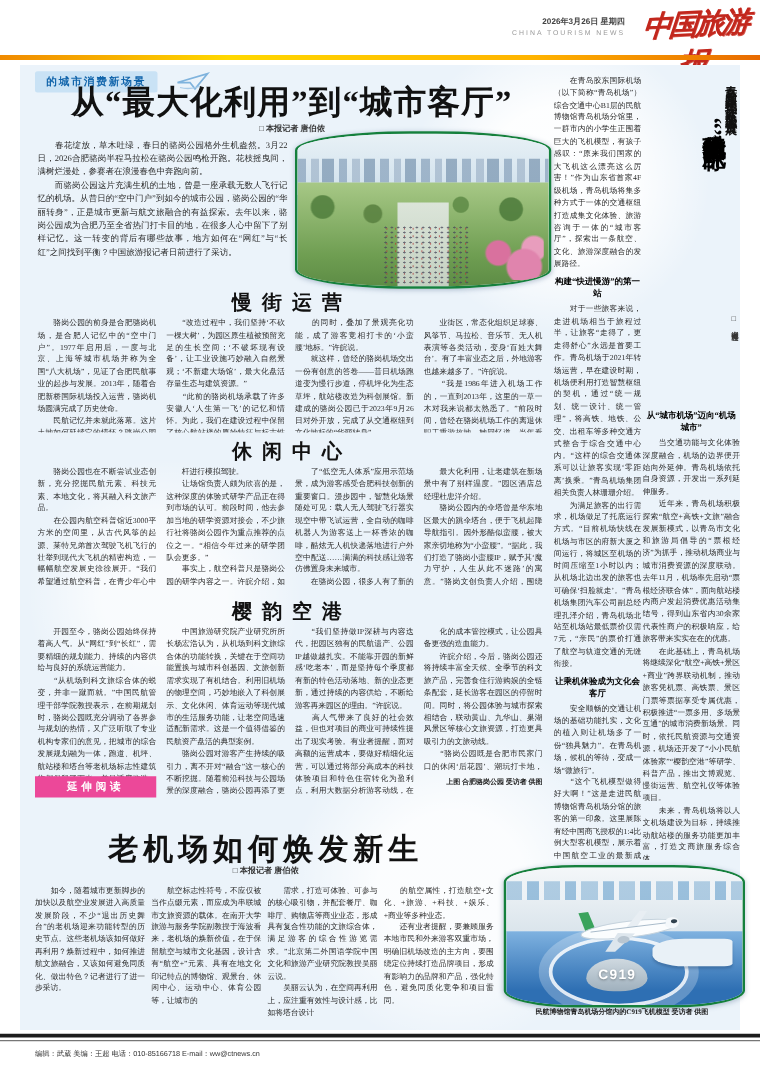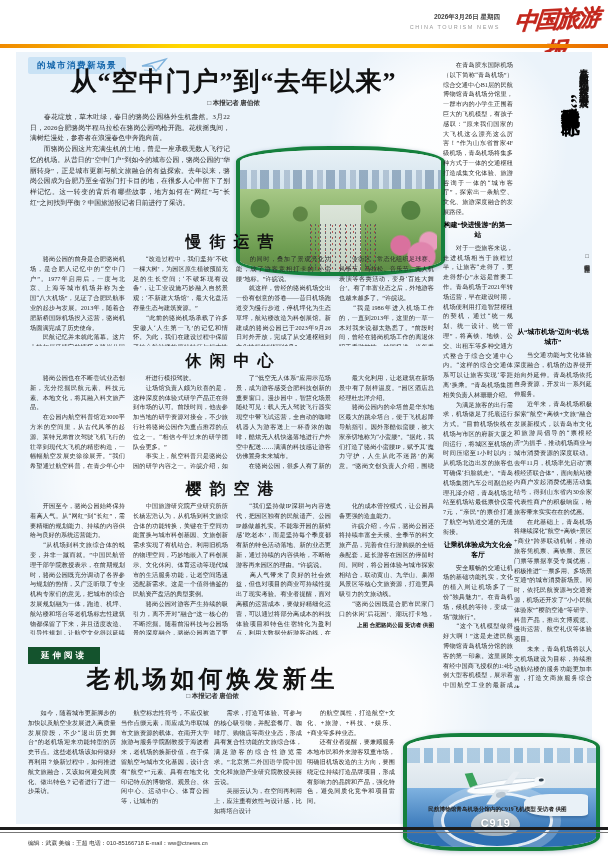--- a/index.html
+++ b/index.html
@@ -131,7 +131,7 @@
     <path d="M4 14 Q12 16 20 13" fill="none" stroke="#a9cce8" stroke-width="1"></path>
   </svg>
 
-  <div class="abs main-title">从“空中门户”到“去年以来”</div>
+  <div class="abs main-title">从“最大化利用”到“城市客厅”</div>
   <div class="abs byline main-byline">□ 本报记者 唐伯侬</div>
   <div class="abs col lead">　　春花绽放，草木吐绿，春日的骆岗公园格外生机盎然。3月22日，2026合肥骆岗半程马拉松在骆岗公园鸣枪开跑。花枝摇曳间，满树烂漫处，参赛者在浪漫春色中奔跑向前。
 　　而骆岗公园这片充满生机的土地，曾是一座承载无数人飞行记忆的机场。从昔日的“空中门户”到如今的城市公园，骆岗公园的“华丽转身”，正是城市更新与航文旅融合的有益探索。去年以来，骆岗公园成为合肥乃至全省热门打卡目的地，在很多人心中留下了别样记忆。这一转变的背后有哪些故事，地方如何在“网红”与“长红”之间找到平衡？中国旅游报记者日前进行了采访。</div>

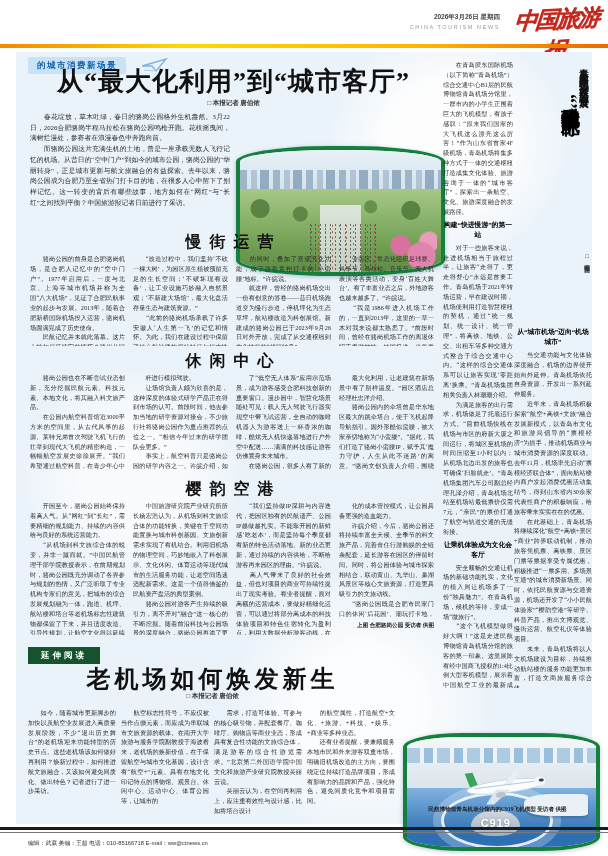--- a/index.html
+++ b/index.html
@@ -74,7 +74,7 @@
 
   .photo-credit{font-size:5.6px;font-weight:700;color:#222;}
 
-  .ext-badge{left:28px;top:647px;width:72px;height:17px;background:#14532d;color:#fff;
+  .ext-badge{left:28px;top:621px;width:97px;height:17px;background:#ec4899;color:#fff;
     font-size:8.5px;font-weight:700;letter-spacing:3px;display:flex;align-items:center;
     justify-content:center;font-family:"Liberation Sans",sans-serif;}
   .ext-title{left:25px;top:663px;width:375px;text-align:center;font-size:24px;

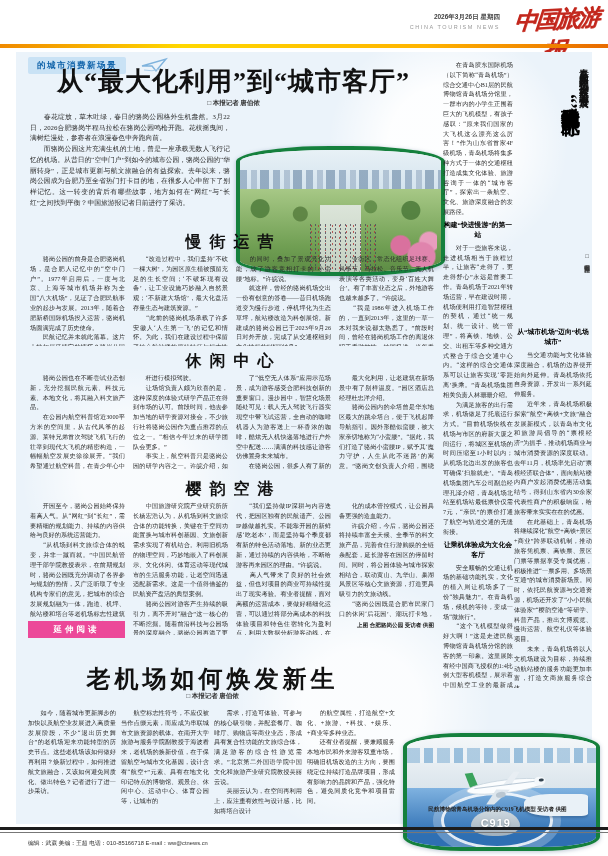--- a/index.html
+++ b/index.html
@@ -43,7 +43,7 @@
   .lead{left:30px;top:112px;width:200px;height:118px;font-size:6.8px;}
 
   
-  .photo{overflow:hidden;border:4px solid #15803d;box-shadow:0 1px 4px rgba(60,90,130,.35);margin-top:41px;}
+  .photo{overflow:hidden;border:2px solid #15803d;box-shadow:0 1px 4px rgba(60,90,130,.35);}
   .photo-park{left:236px;top:105px;width:201px;height:122px;border-radius:45% / 12%;}
   .pk-sky{position:absolute;left:0;top:0;width:100%;height:40%;
     background:linear-gradient(#e8f1f6,#cfe0ec);}

